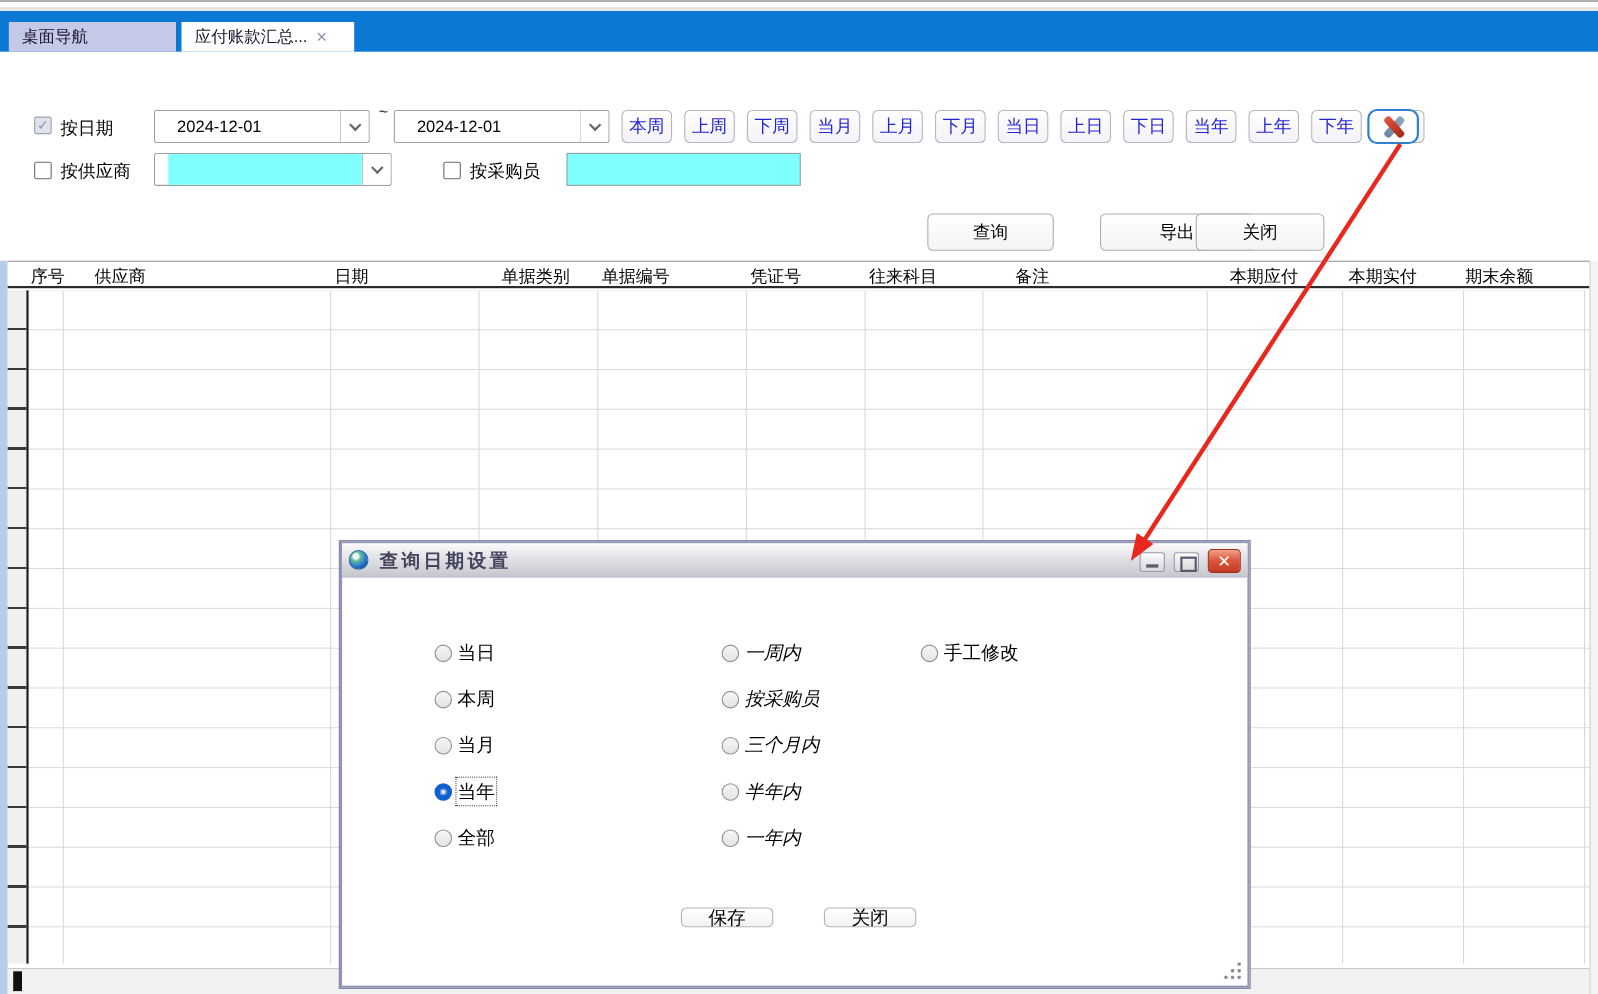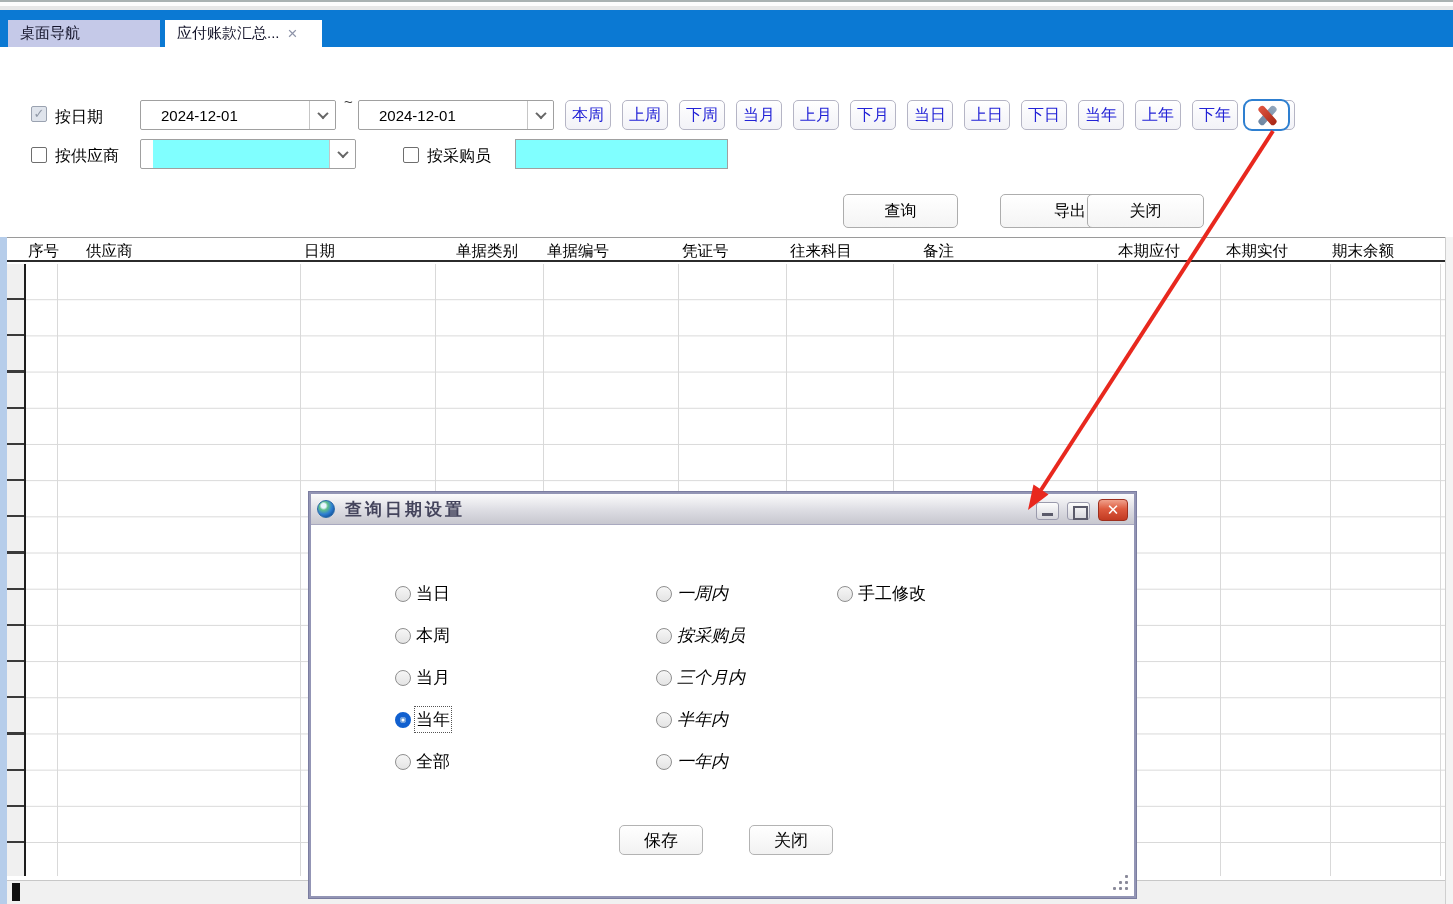--- a/index.html
+++ b/index.html
@@ -99,7 +99,7 @@
   .c1 { left:84px; } .c2 { left:345px;font-style:italic; } .c3 { left:526px; }
   .r1 { top:88px; } .r2 { top:130px; } .r3 { top:172px; } .r4 { top:214px; } .r5 { top:256px; }
 
-  .dbtn { position:absolute; width:84px; height:30px; top:331px;
+  .dbtn { position:absolute; width:84px; height:18px; top:331px;
     background:linear-gradient(#ffffff,#f2f2f2); border:1px solid #b3b3b3; border-radius:5px;
     font-size:17px; color:#000; display:flex; align-items:center; justify-content:center; cursor:pointer; }
   .grip { position:absolute; right:6px; bottom:6px; width:14px; height:14px; cursor:nwse-resize; }

